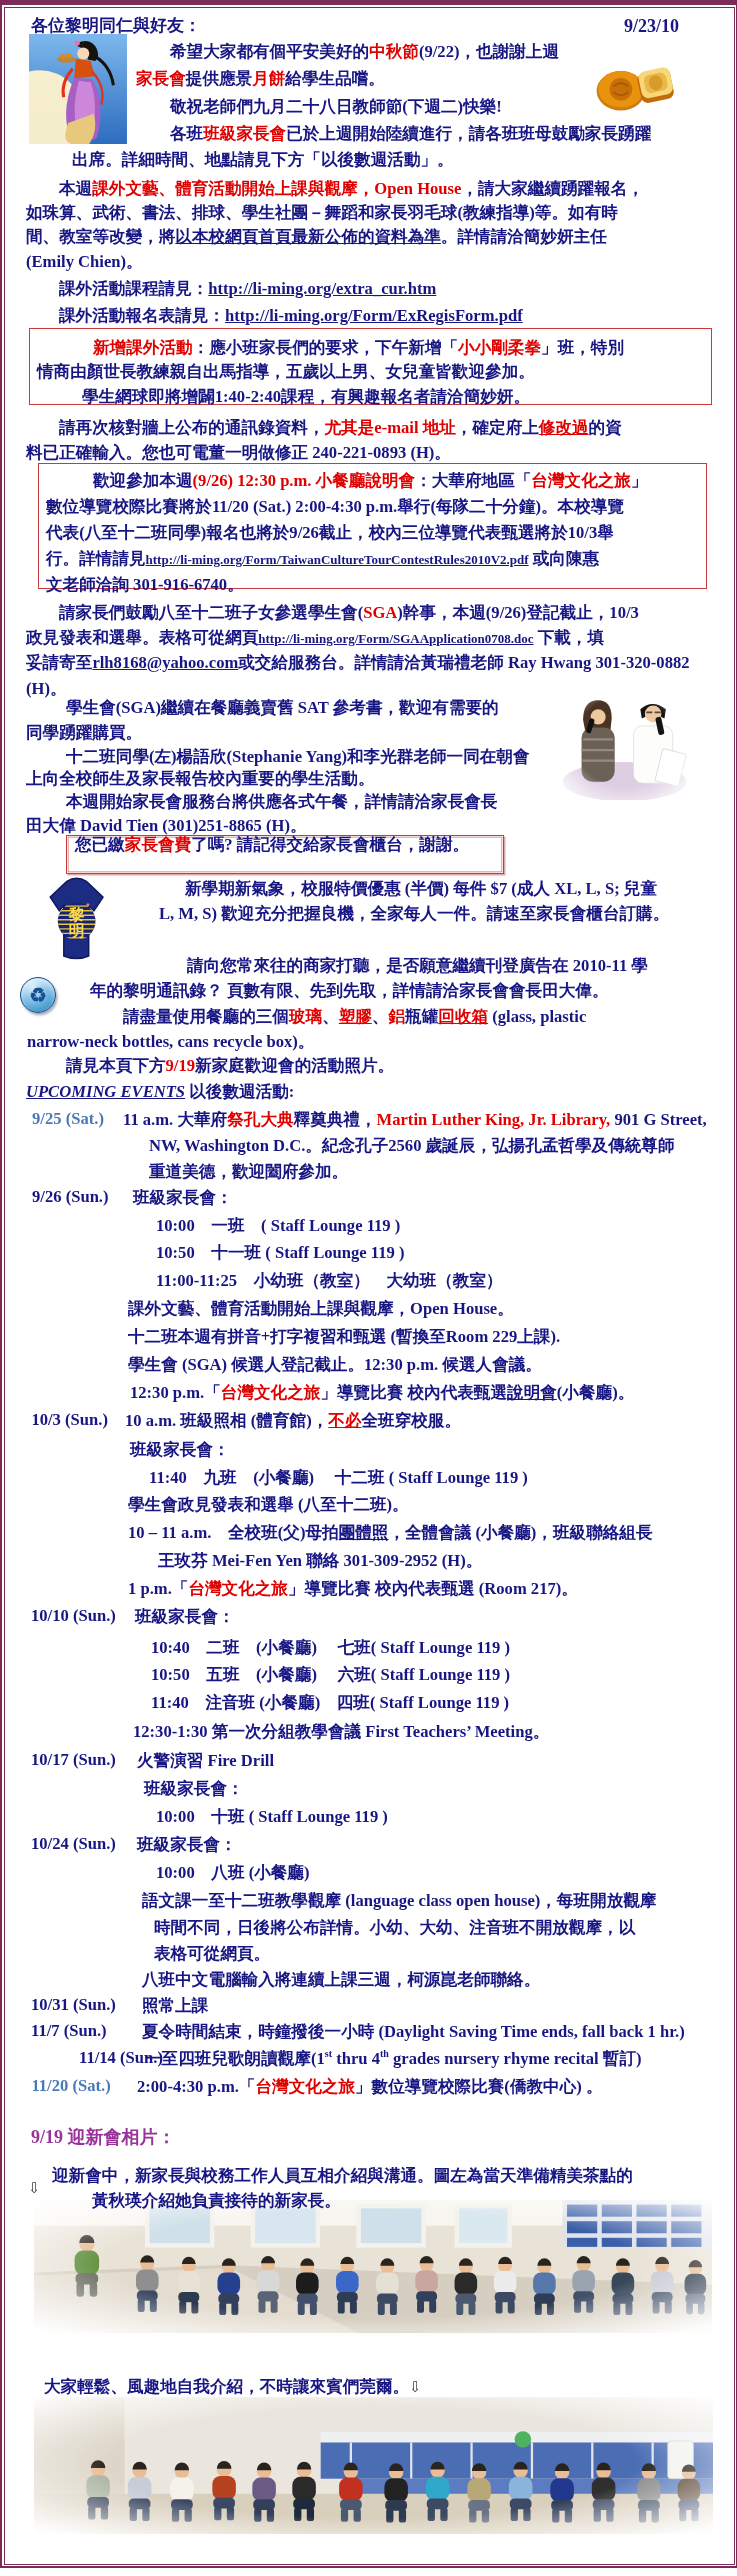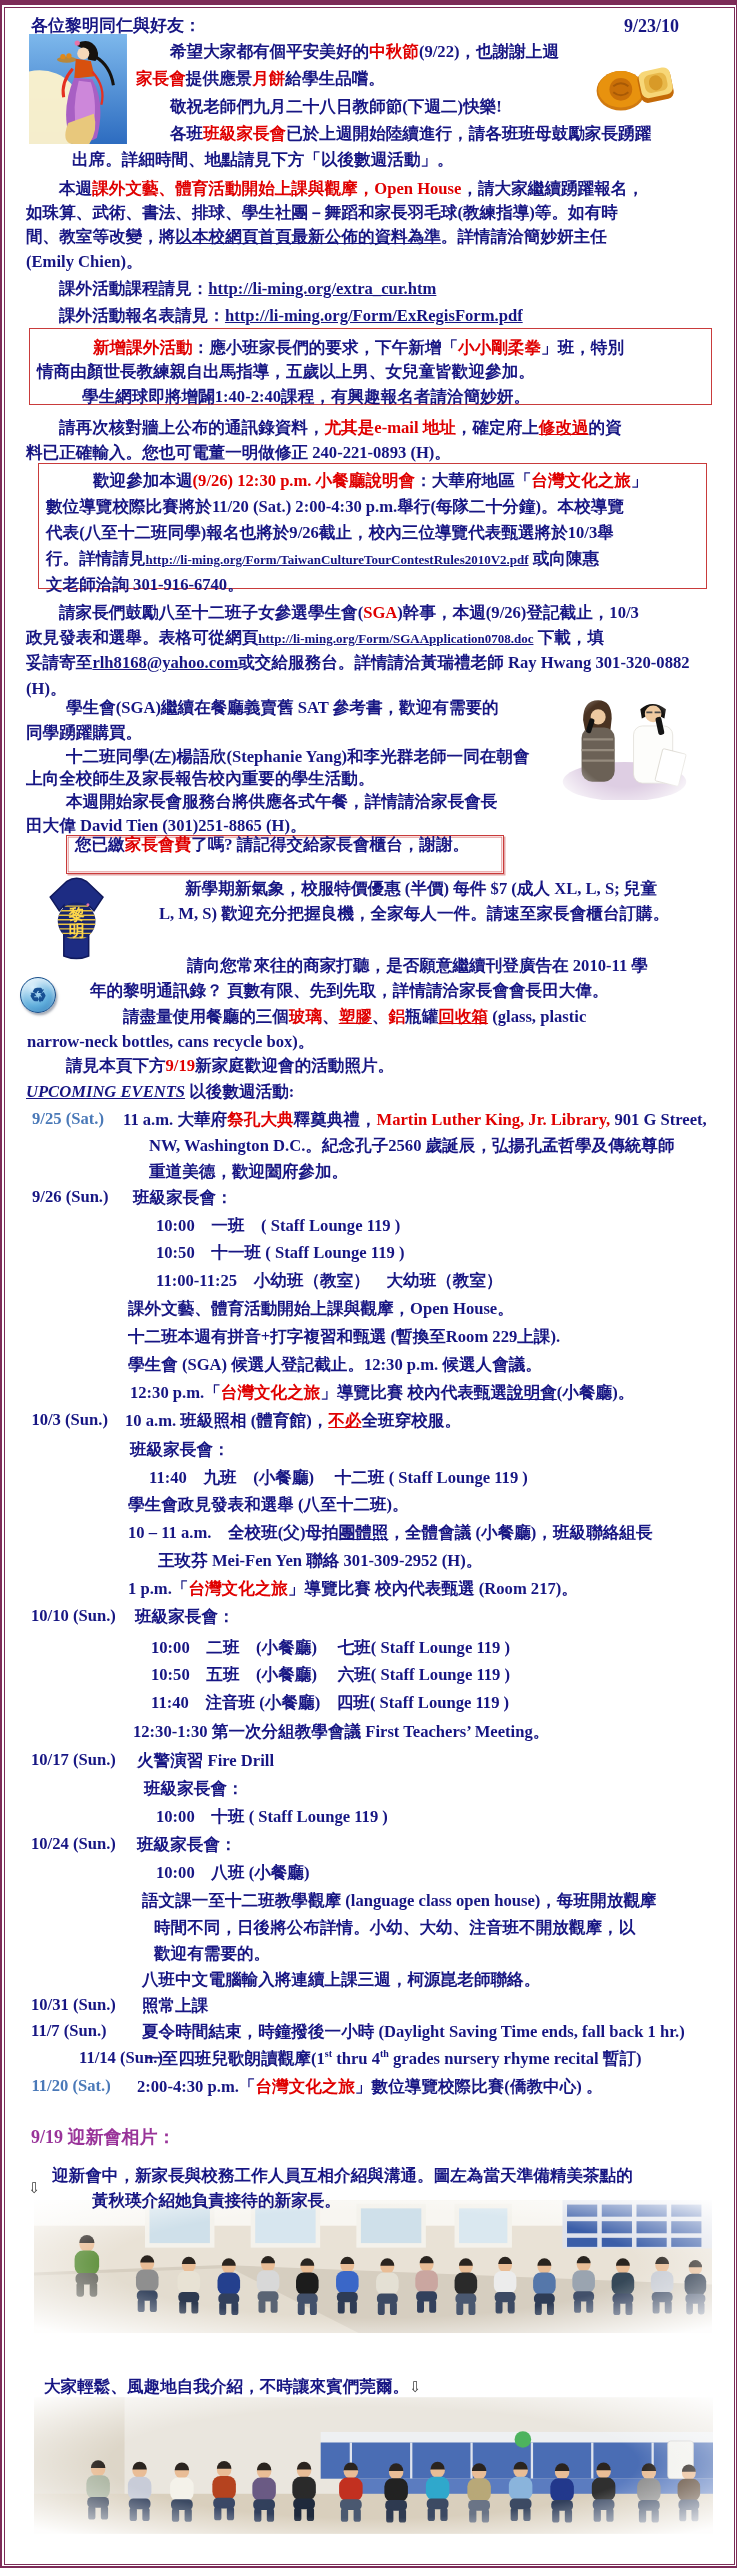--- a/index.html
+++ b/index.html
@@ -499,7 +499,7 @@
     <div class="line" style="left: 126px; top: 1573px;"><span class="sg">1 p.m.「</span><span class="sg red">台灣文化之旅</span><span class="sg">」導覽比賽  校內代表甄選  (Room 217)。</span></div>
     <div class="line" style="left: 29px; top: 1601px;"><span class="sg">10/10 (Sun.)</span></div>
     <div class="line" style="left: 133px; top: 1601px;"><span class="sg">班級家長會：</span></div>
-    <div class="line" style="left: 149px; top: 1632px;"><span class="sg">10:00　二班　(小餐廳)　 七班( Staff Lounge 119 )</span></div>
+    <div class="line" style="left: 149px; top: 1632px;"><span class="sg">10:40　二班　(小餐廳)　 七班( Staff Lounge 119 )</span></div>
     <div class="line" style="left: 149px; top: 1659px;"><span class="sg">10:50　五班　(小餐廳)　 六班( Staff Lounge 119 )</span></div>
     <div class="line" style="left: 149px; top: 1687px;"><span class="sg">11:40　注音班 (小餐廳)　四班( Staff Lounge 119 )</span></div>
     <div class="line" style="left: 131px; top: 1716px;"><span class="sg">12:30-1:30  第一次分組教學會議 First Teachers’ Meeting。</span></div>

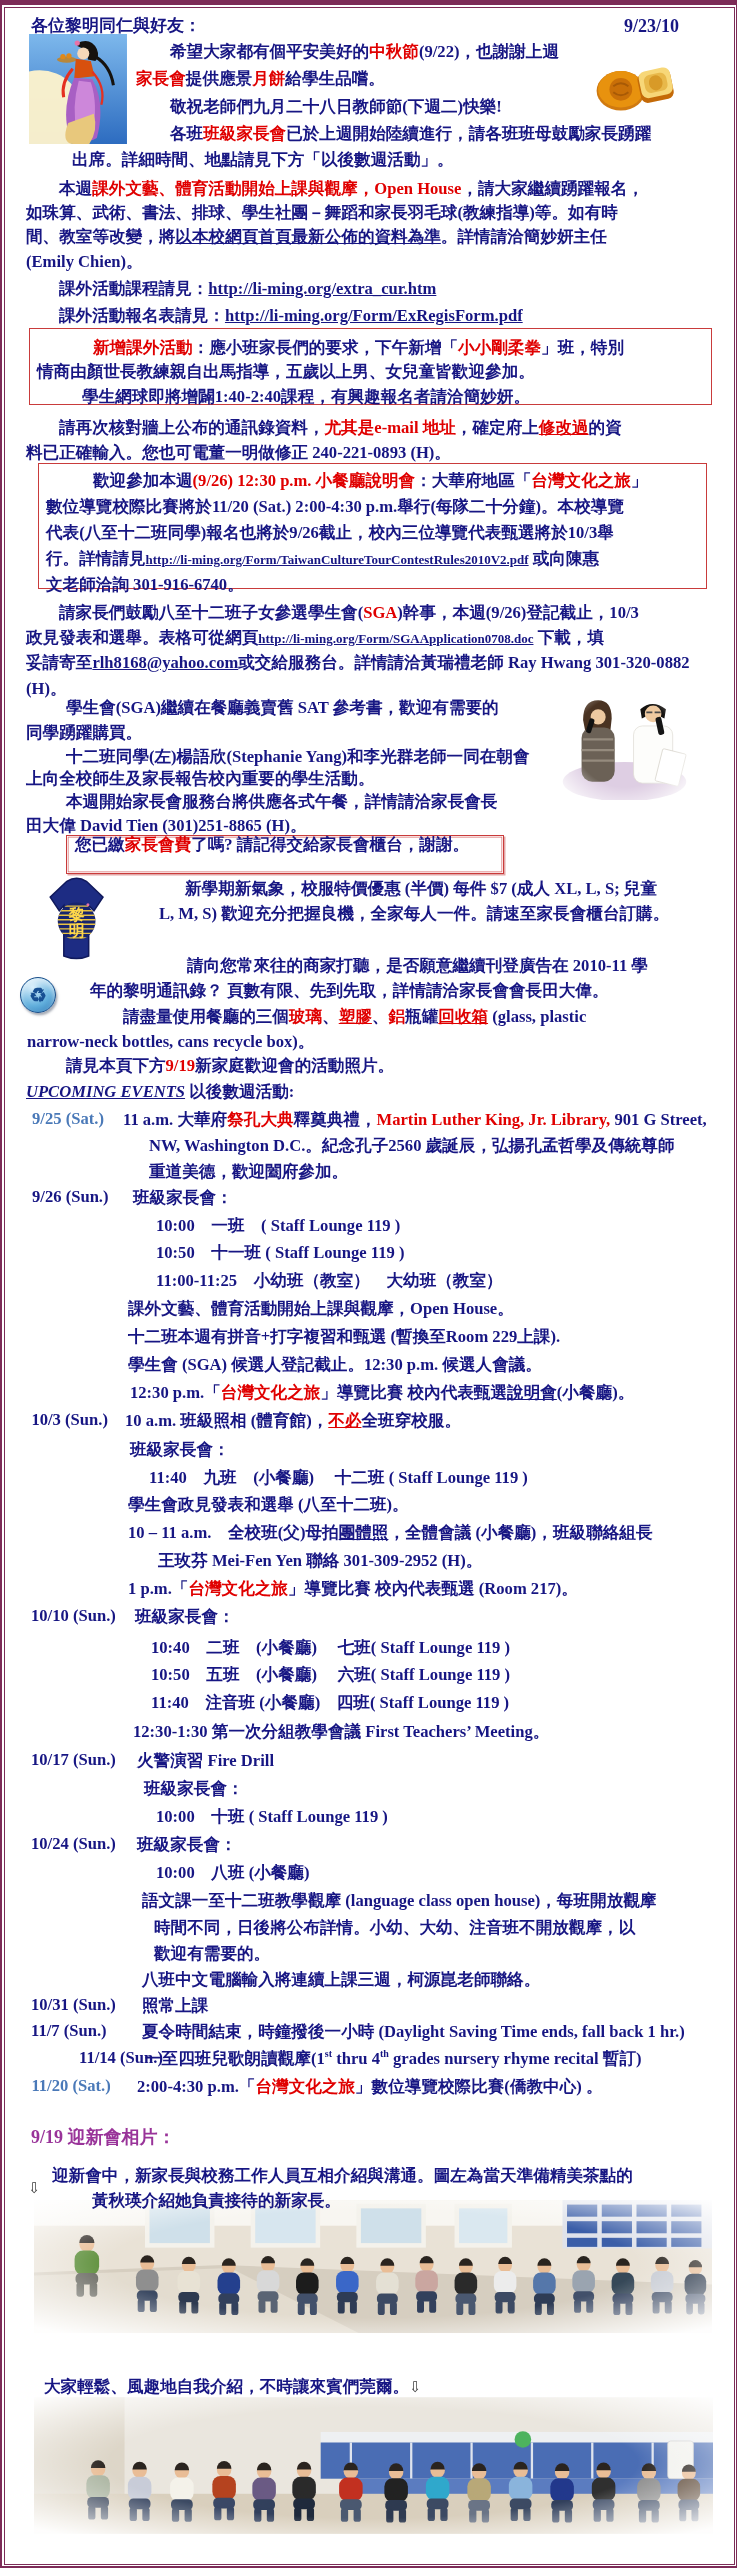--- a/index.html
+++ b/index.html
@@ -512,7 +512,7 @@
     <div class="line" style="left: 154px; top: 1857px;"><span class="sg">10:00　八班  (小餐廳)</span></div>
     <div class="line" style="left: 140px; top: 1885px;"><span class="sg">語文課一至十二班教學觀摩 (language class open house)，每班開放觀摩</span></div>
     <div class="line" style="left: 152px; top: 1912px;"><span class="sg">時間不同，日後將公布詳情。小幼、大幼、注音班不開放觀摩，以</span></div>
-    <div class="line" style="left: 152px; top: 1938px;"><span class="sg">歡迎有需要的。</span></div>
+    <div class="line" style="left: 152px; top: 1938px;"><span class="sg">表格可從網頁。</span></div>
     <div class="line" style="left: 140px; top: 1964px;"><span class="sg">八班中文電腦輸入將連續上課三週，柯源崑老師聯絡。</span></div>
     <div class="line" style="left: 29px; top: 1990px;"><span class="sg">10/31 (Sun.)</span></div>
     <div class="line" style="left: 140px; top: 1990px;"><span class="sg">照常上課</span></div>

